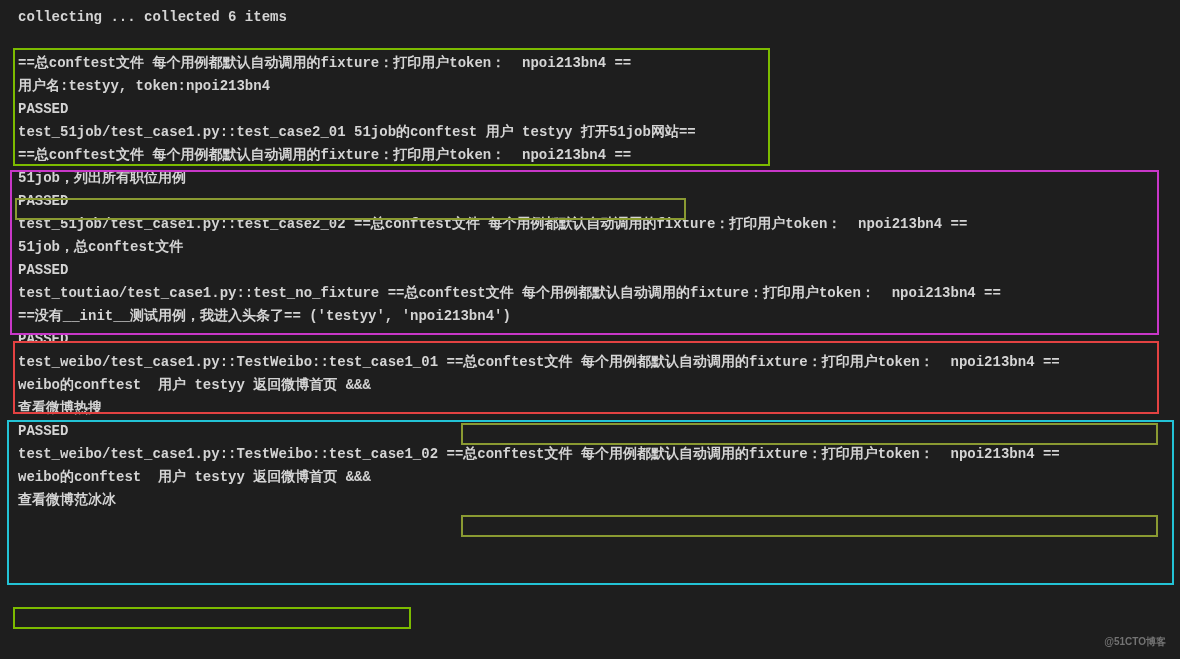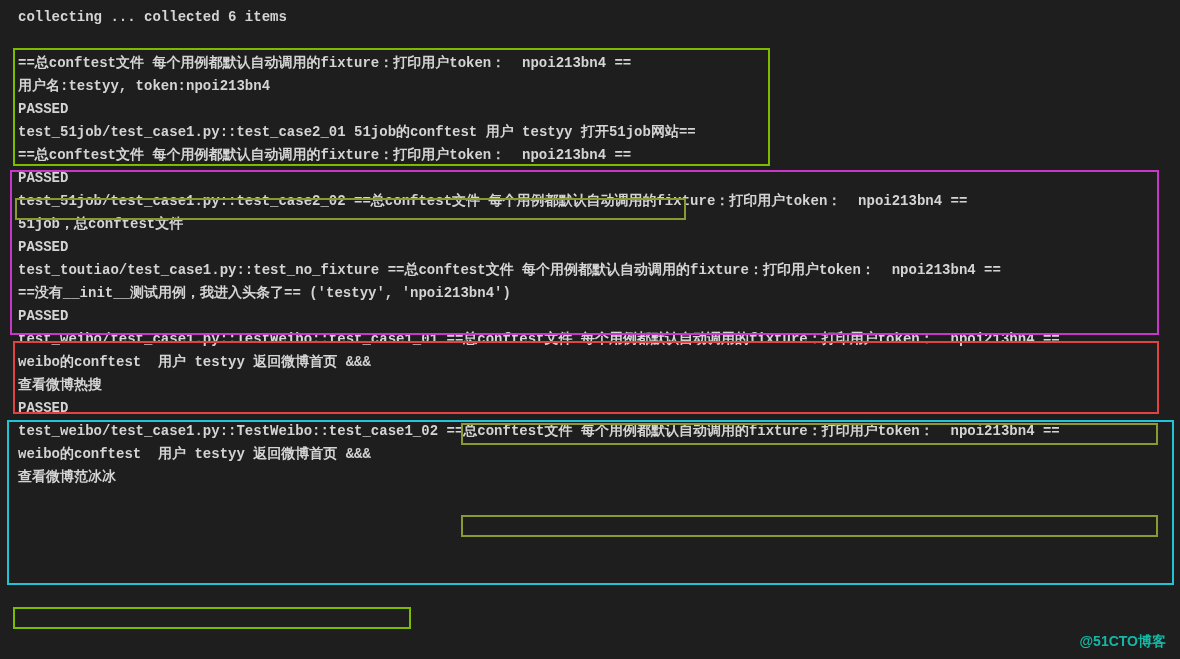--- a/index.html
+++ b/index.html
@@ -50,6 +50,7 @@
 
   <div class="line">test_51job/test_case1.py::test_case2_01 51job的conftest 用户 testyy 打开51job网站==</div>
   <div class="line">==总conftest文件 每个用例都默认自动调用的fixture：打印用户token：  npoi213bn4 ==</div>
+  <div class="line">51job，列出所有职位用例</div>
   <div class="line">PASSED</div>
   <div class="line">test_51job/test_case1.py::test_case2_02 ==总conftest文件 每个用例都默认自动调用的fixture：打印用户token：  npoi213bn4 ==</div>
   <div class="line">51job，总conftest文件</div>

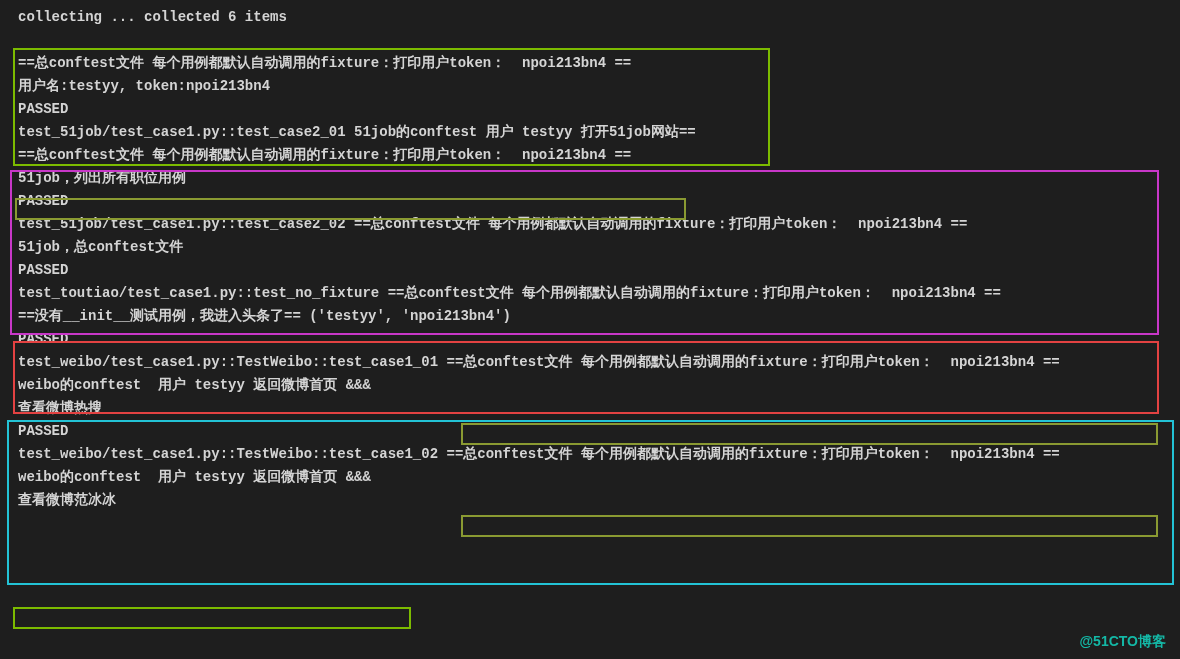--- a/index.html
+++ b/index.html
@@ -31,8 +31,8 @@
     position: absolute;
     right: 14px;
     bottom: 6px;
-    color: #14b8a6;
-    font-size: 14px;
+    color: #737373;
+    font-size: 10px;
     font-family: Arial, sans-serif;
     margin-top: 13px;
   }

